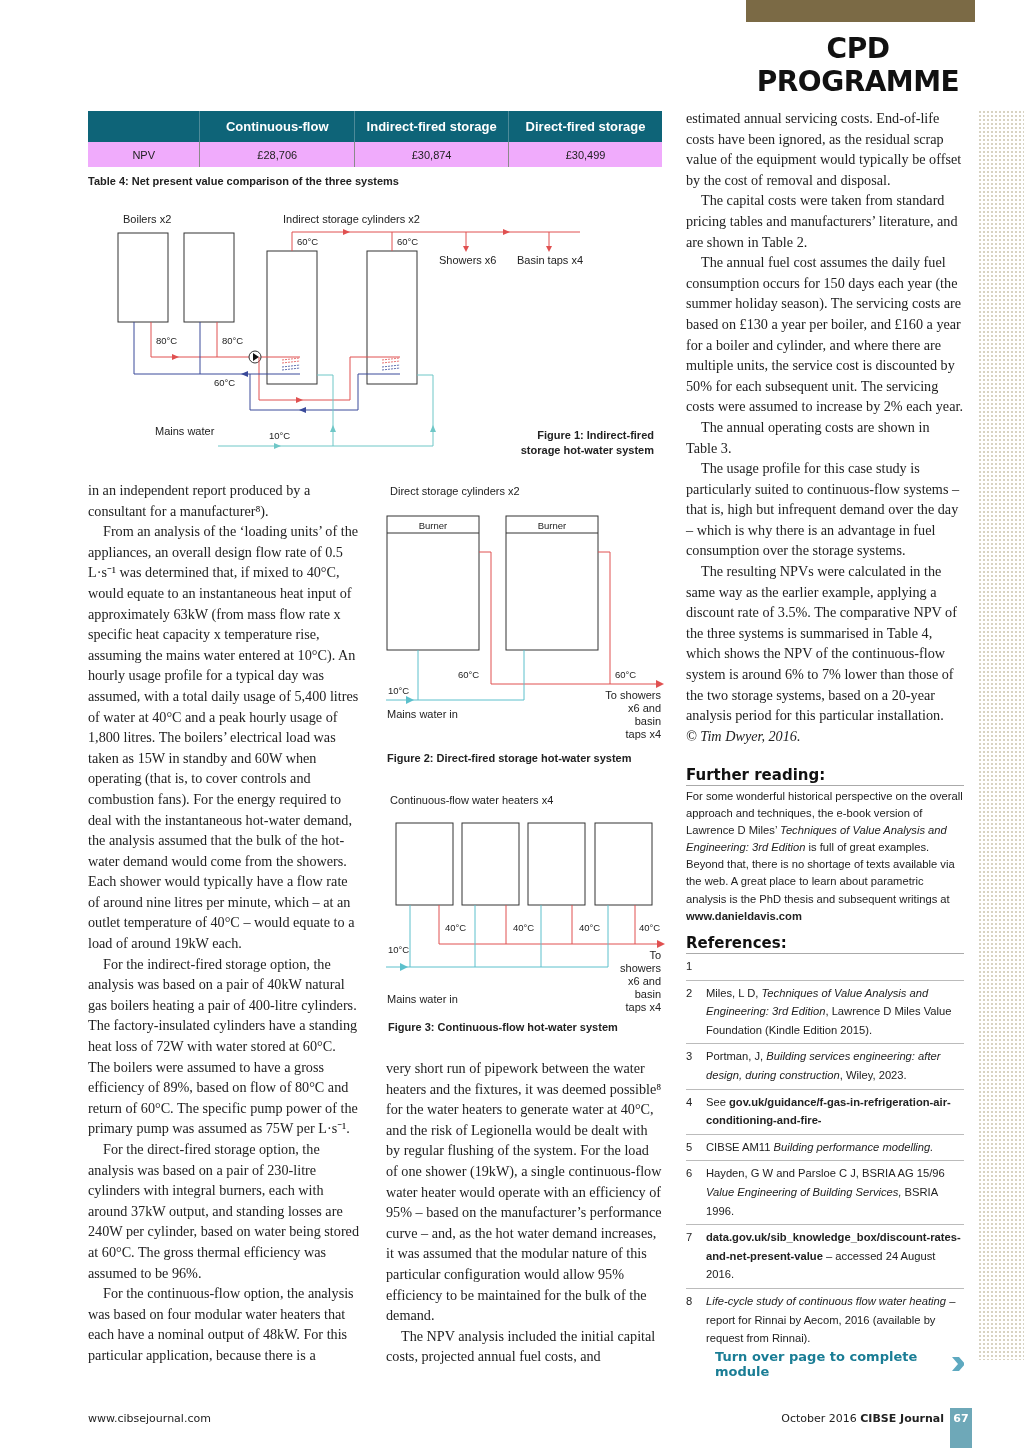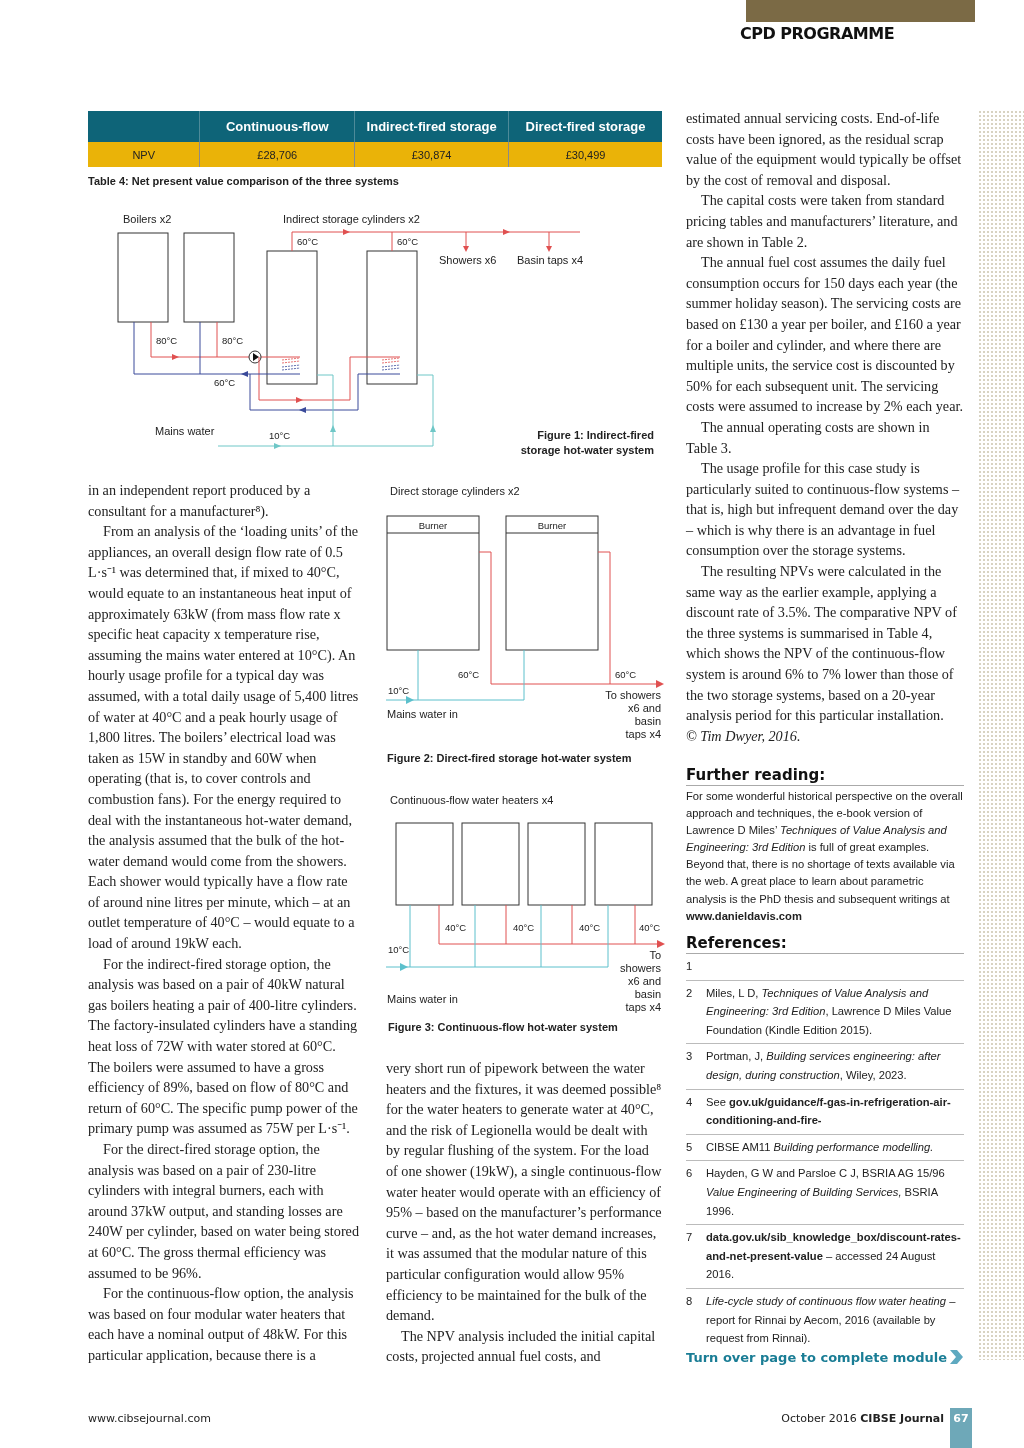--- a/index.html
+++ b/index.html
@@ -6,7 +6,7 @@
   body { width: 1024px; height: 1448px; position: relative; overflow: hidden; font-family: "Liberation Serif", serif; color: #222; }
   .abs { position: absolute; }
   .header-bar { left: 746px; top: 0; width: 229px; height: 22px; background: #7b6a45; }
-  .header-title { left: 740px; top: 24px; width: 236px; text-align: left; font-family: "DejaVu Sans", sans-serif; font-weight: bold; font-size: 16px; letter-spacing: -0.5px; color: #111; }
+  .header-title { left: 740px; top: 32px; width: 236px; text-align: center; font-family: "DejaVu Sans", sans-serif; font-weight: bold; font-size: 28px; letter-spacing: -0.5px; color: #111; }
   .dots { left: 978px; top: 110px; width: 46px; height: 1250px;
     background-image: radial-gradient(#d8d3c2 1px, transparent 1.2px); background-size: 4px 4px; }
 

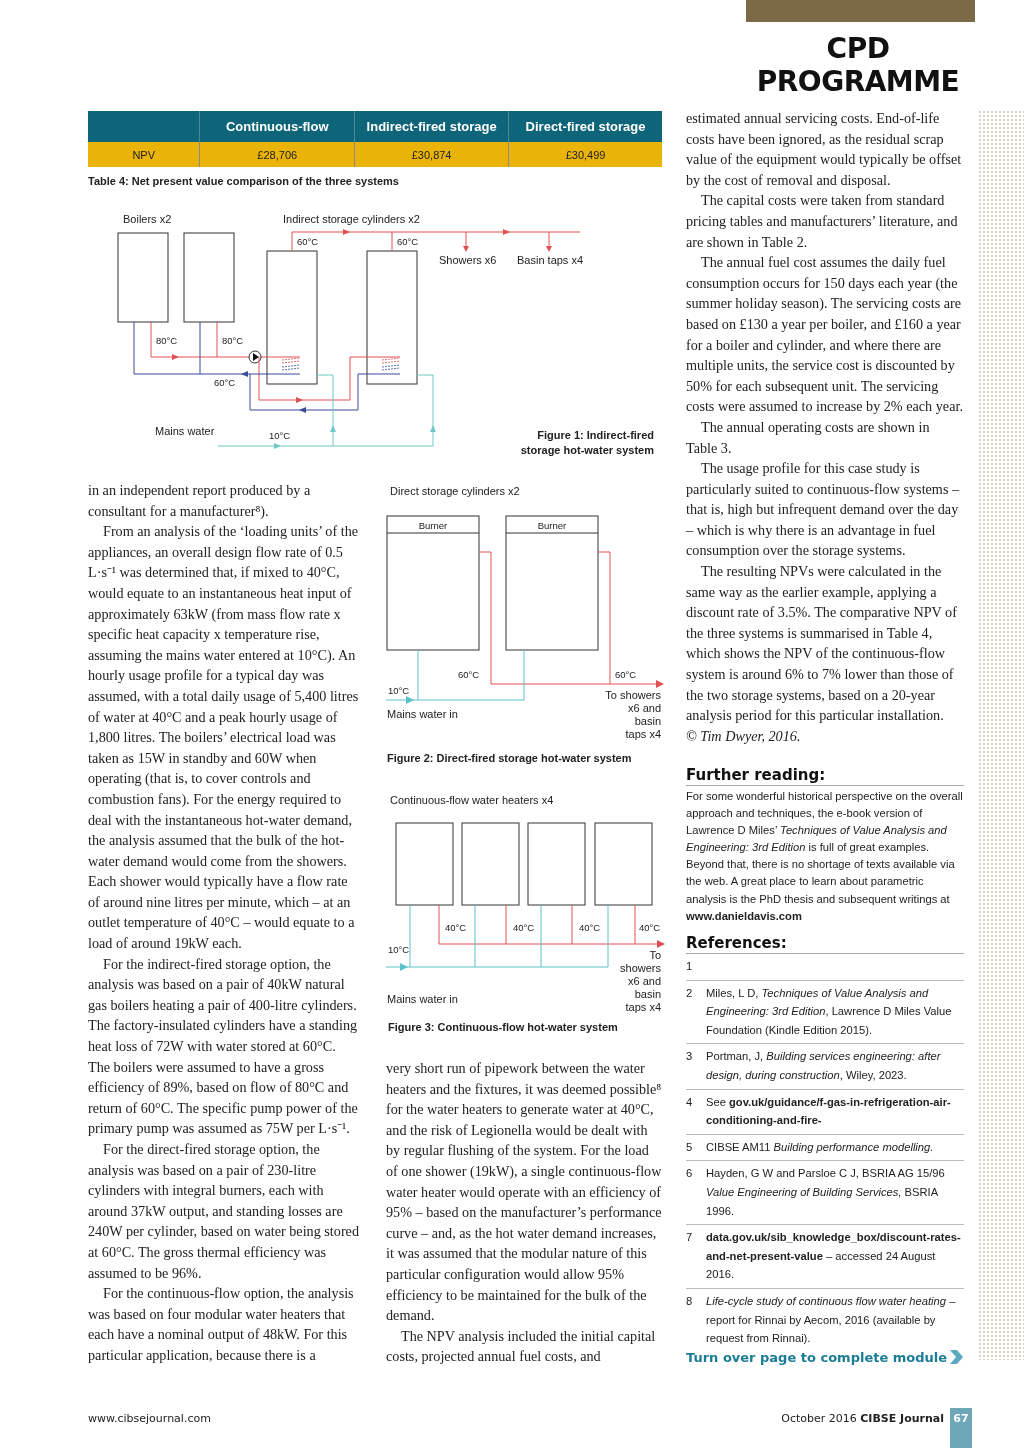--- a/index.html
+++ b/index.html
@@ -13,7 +13,7 @@
   table.npv { position: absolute; left: 88px; top: 111px; width: 574px; border-collapse: collapse; font-family: "Liberation Sans", sans-serif; }
   table.npv th { background: #0e6478; color: #fff; font-size: 13px; font-weight: bold; height: 29px; border-left: 1px solid #4d8a99; }
   table.npv th:first-child { border-left: none; }
-  table.npv td { background: #eab308; text-align: center; font-size: 11px; height: 23px; border-left: 1px solid #8a8a8a; }
+  table.npv td { background: #f0abfc; text-align: center; font-size: 11px; height: 23px; border-left: 1px solid #8a8a8a; }
   table.npv td:first-child { border-left: none; }
   .caption { font-family: "Liberation Sans", sans-serif; font-weight: bold; font-size: 11px; color: #222; }
 

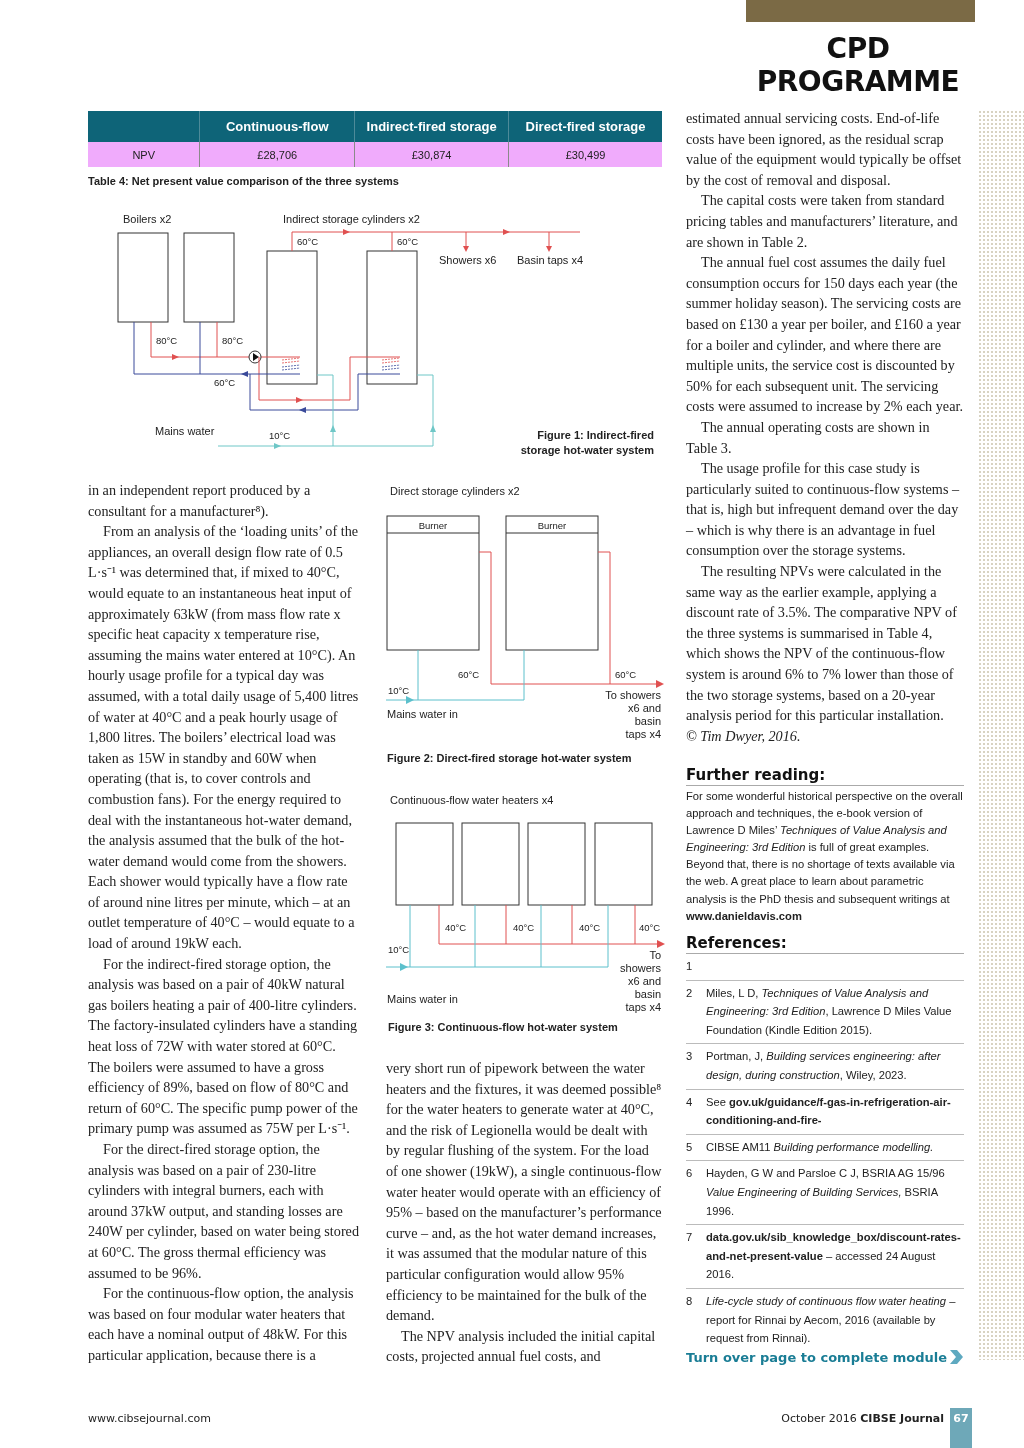--- a/index.html
+++ b/index.html
@@ -28,7 +28,7 @@
   .ref { display: flex; border-bottom: 1px solid #bbb; padding: 3px 0 4px 0; }
   .ref .num { width: 20px; flex: none; }
   .ref .txt { flex: 1; }
-  .turn-over { font-family: "DejaVu Sans", sans-serif; font-weight: bold; font-size: 13px; color: #1a7d95; }
+  .turn-over { font-family: "DejaVu Sans", sans-serif; font-weight: bold; font-size: 13px; color: #1a7d95; margin-left: 29px; }
   .footer-left { left: 88px; top: 1412px; font-family: "DejaVu Sans", sans-serif; font-size: 11px; color: #222; }
   .footer-right { left: 760px; top: 1412px; width: 184px; text-align: right; font-family: "DejaVu Sans", sans-serif; font-size: 11px; color: #222; }
   .page-num { left: 950px; top: 1408px; width: 22px; height: 40px; background: #6ea8b8; color: #fff; font-family: "DejaVu Sans", sans-serif; font-size: 11px; font-weight: bold; text-align: center; padding-top: 4px; box-sizing: border-box; }

